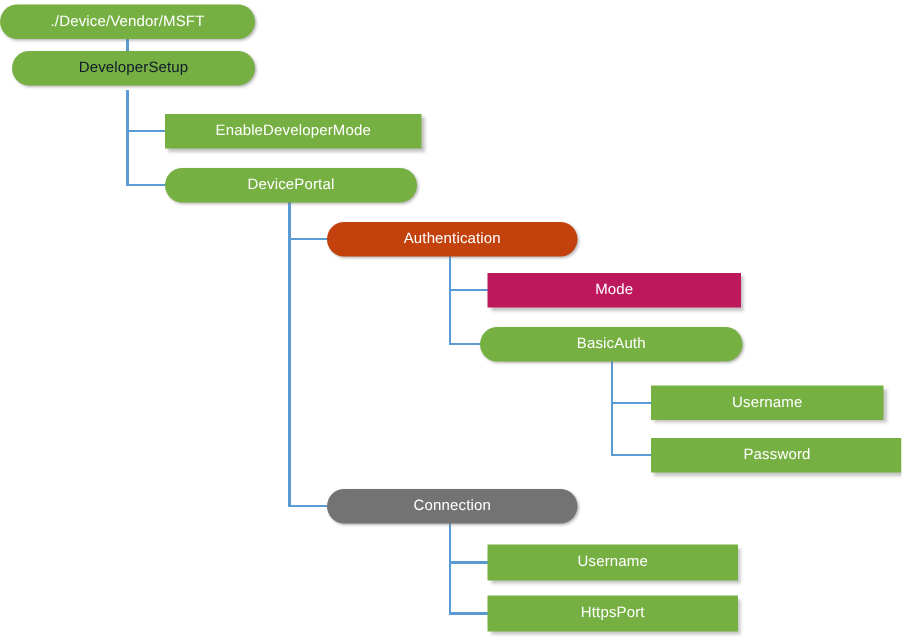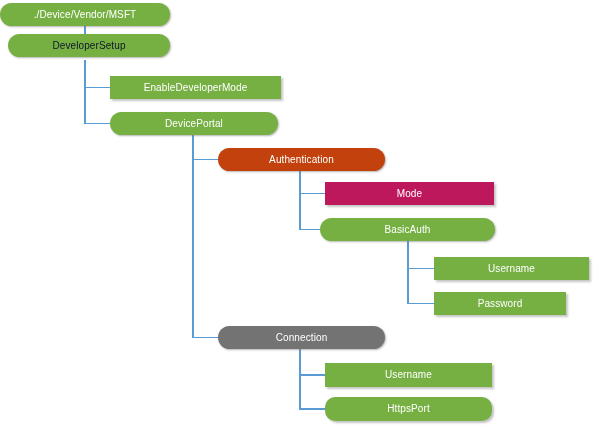--- a/index.html
+++ b/index.html
@@ -98,7 +98,7 @@
       <div class="node rect" style="left: 434px; top: 257px; width: 155px; height: 23px; background: rgb(118, 176, 67); color: rgb(255, 255, 255);">
         <span class="node-label">Username</span>
       </div>
-      <div class="node rect" style="left: 434px; top: 292px; width: 132px; height: 23px; background: rgb(118, 176, 67); color: rgb(255, 255, 255);">
+      <div class="node rect" style="left: 434px; top: 292px; width: 168px; height: 23px; background: rgb(118, 176, 67); color: rgb(255, 255, 255);">
         <span class="node-label">Password</span>
       </div>
       <div class="node rounded" style="left: 218px; top: 326px; width: 167px; height: 23px; background: #737373; color: rgb(255, 255, 255);">

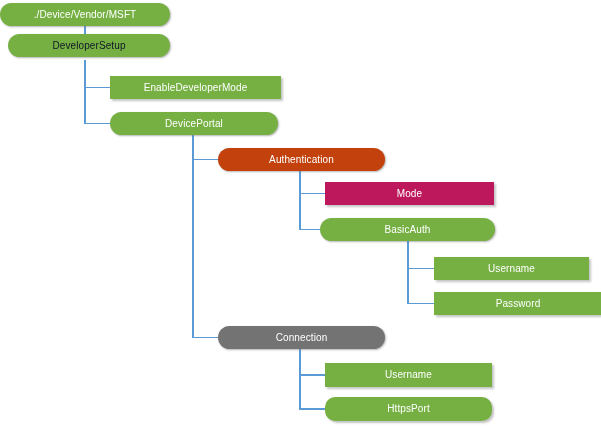--- a/index.html
+++ b/index.html
@@ -107,7 +107,7 @@
       <div class="node rect" style="left: 325px; top: 363px; width: 167px; height: 24px; background: rgb(118, 176, 67); color: rgb(255, 255, 255);">
         <span class="node-label">Username</span>
       </div>
-      <div class="node rect" style="left: 325px; top: 397px; width: 167px; height: 24px; background: rgb(118, 176, 67); color: rgb(255, 255, 255); border-radius: 10px;">
+      <div class="node rect" style="left: 325px; top: 397px; width: 167px; height: 24px; background: rgb(118, 176, 67); color: rgb(255, 255, 255);">
         <span class="node-label">HttpsPort</span>
       </div>
     </div>

